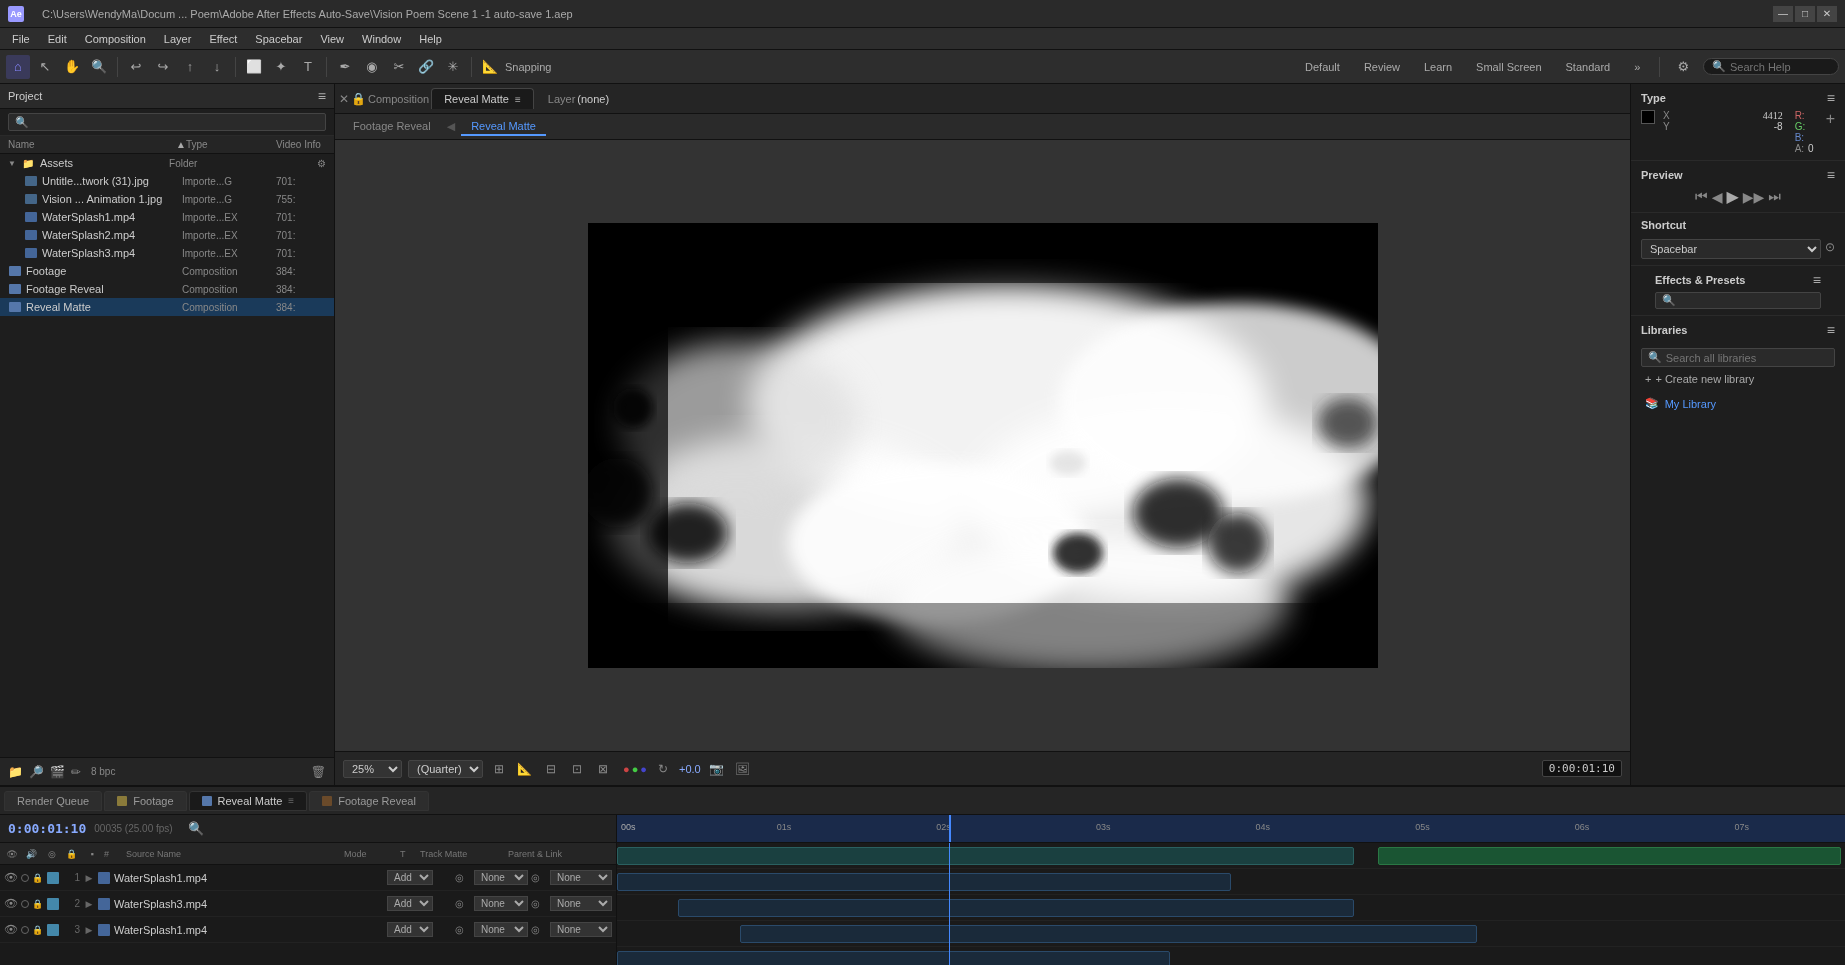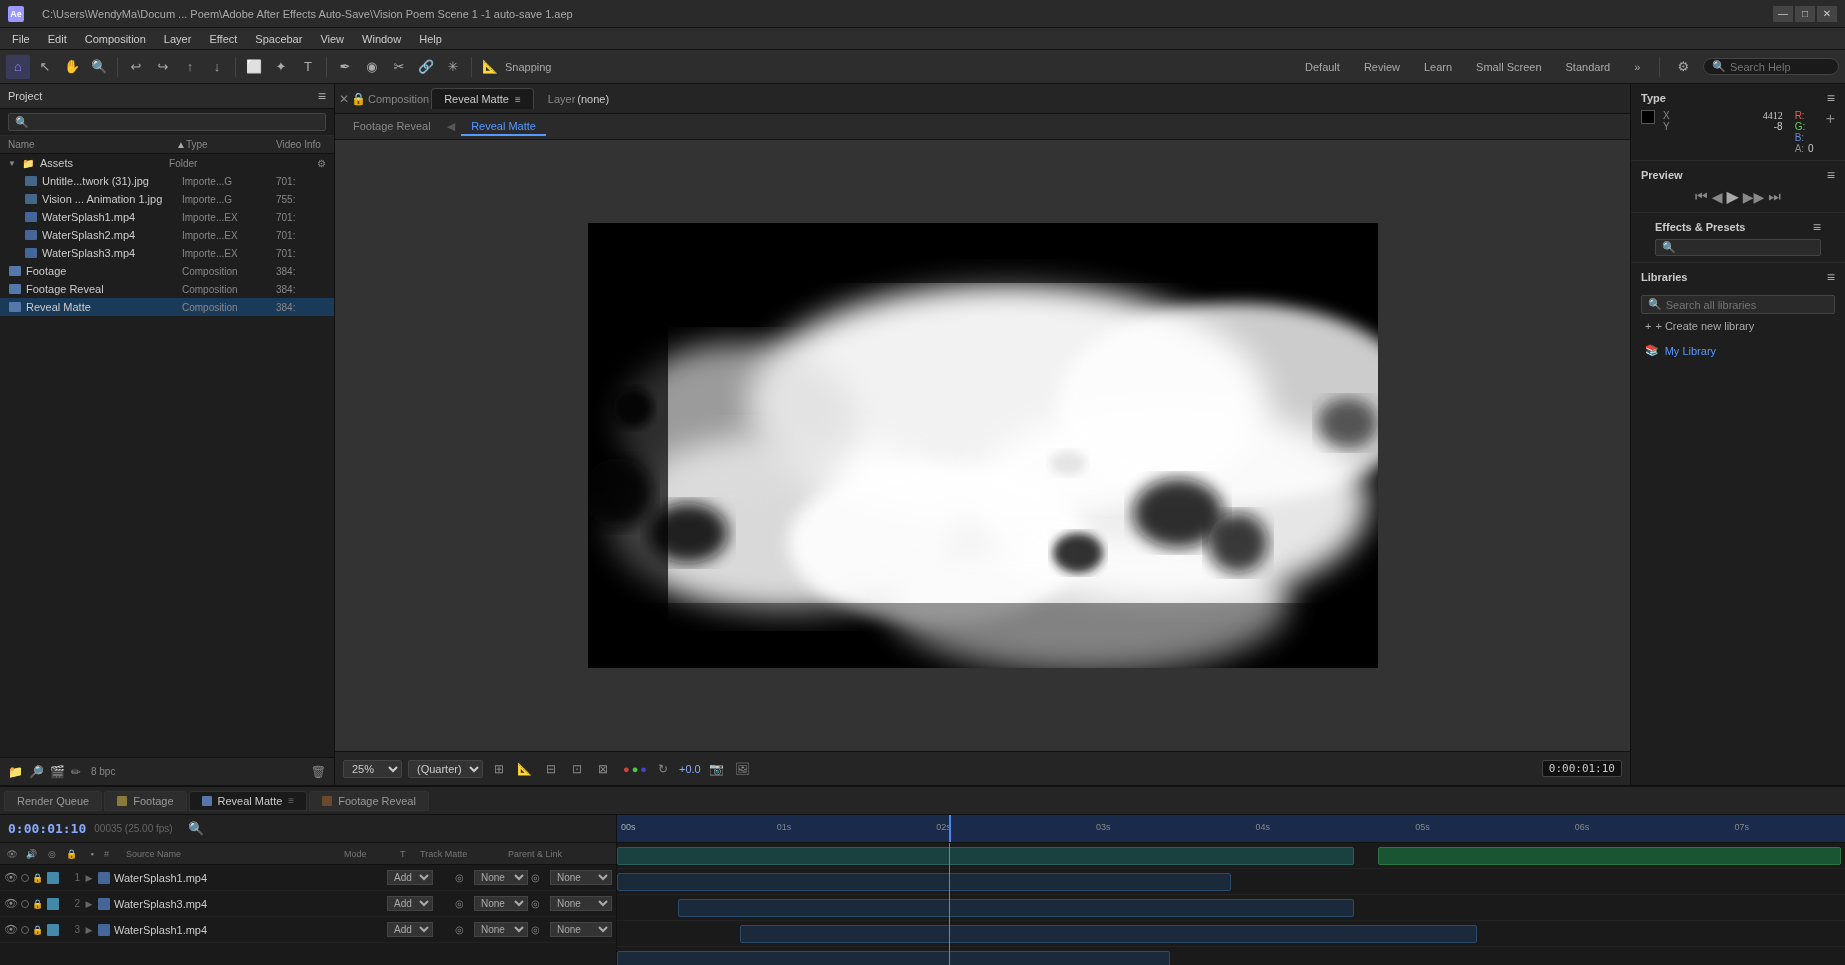--- a/index.html
+++ b/index.html
@@ -459,6 +459,17 @@
       </div>
     </div>
 
+    <div id="shortcut-panel">
+      <div class="panel-section-header">
+        <span class="panel-section-title">Shortcut</span>
+      </div>
+      <div style="display:flex;align-items:center;gap:4px;margin-top:4px;">
+        <select class="shortcut-select" style="flex:1;">
+          <option>Spacebar</option>
+        </select>
+        <button style="background:none;border:none;color:#888;font-size:12px;cursor:pointer;">⊙</button>
+      </div>
+    </div>
 
     <div id="effects-panel">
       <div class="panel-section-header">

